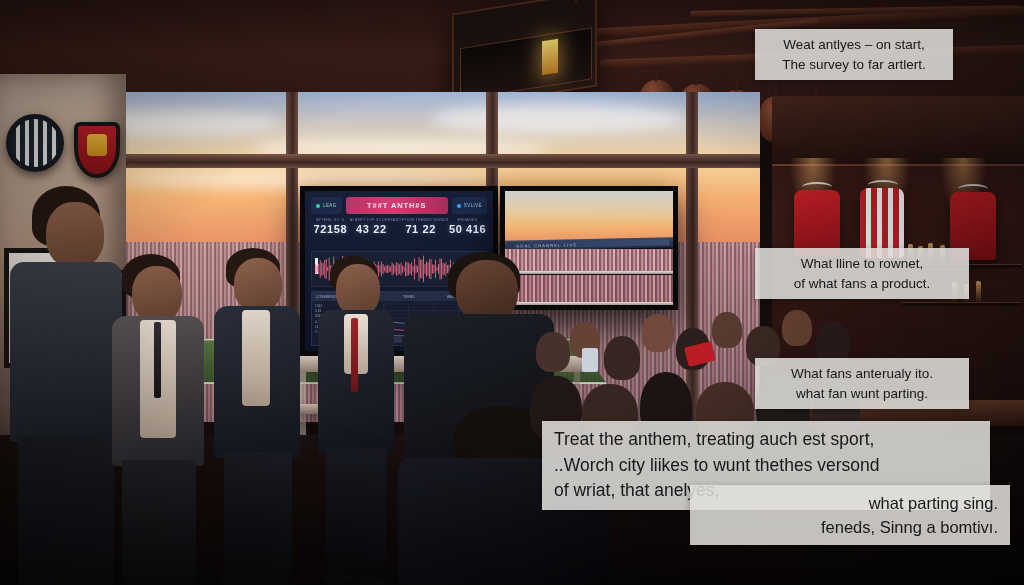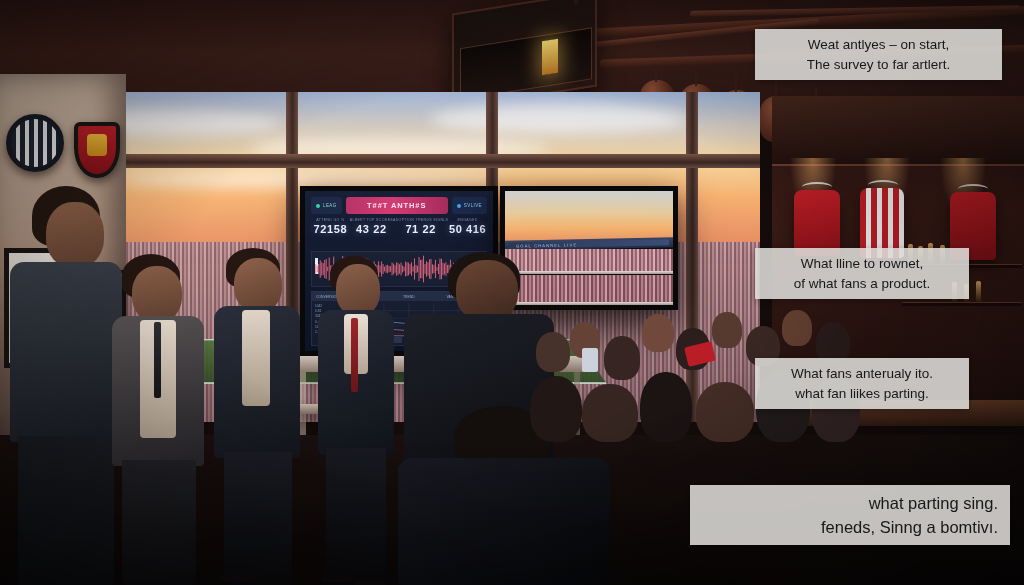--- a/index.html
+++ b/index.html
@@ -392,7 +392,7 @@
     white-space:pre-line;
     box-shadow:0 2px 7px rgba(0,0,0,.3);
   }
-  #caption-top     { left:755px; top:29px;  width:247px; font-size:13.5px; text-align:center; }
+  #caption-top     { left:755px; top:29px;  width:198px; font-size:13.5px; text-align:center; }
   #caption-mid     { left:755px; top:248px; width:214px; font-size:13.5px; text-align:center; }
   #caption-low     { left:755px; top:358px; width:214px; font-size:13.5px; text-align:center; }
   #caption-main    { left:542px; top:421px; width:448px; font-size:17.5px; }

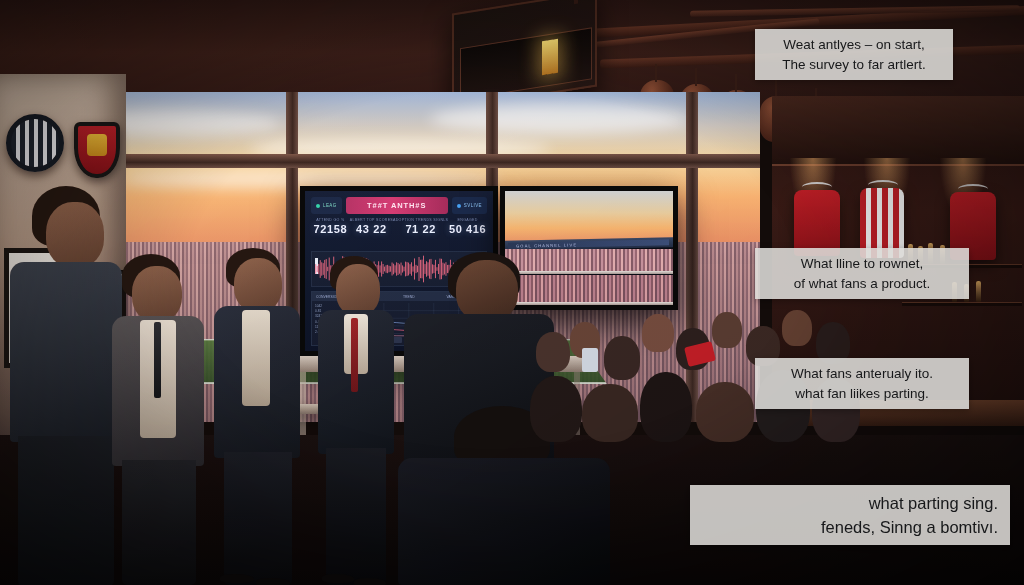--- a/index.html
+++ b/index.html
@@ -796,7 +796,7 @@
   <div class="caption" id="caption-mid">What lline to rownet,
 of what fans a product.</div>
   <div class="caption" id="caption-low">What fans anterualy ito.
-what fan liikes parting.</div>
+what fan wunt parting.</div>
   <div class="caption" id="caption-tail">what parting sing.
 feneds, Sinng a bomtivı.</div>
 

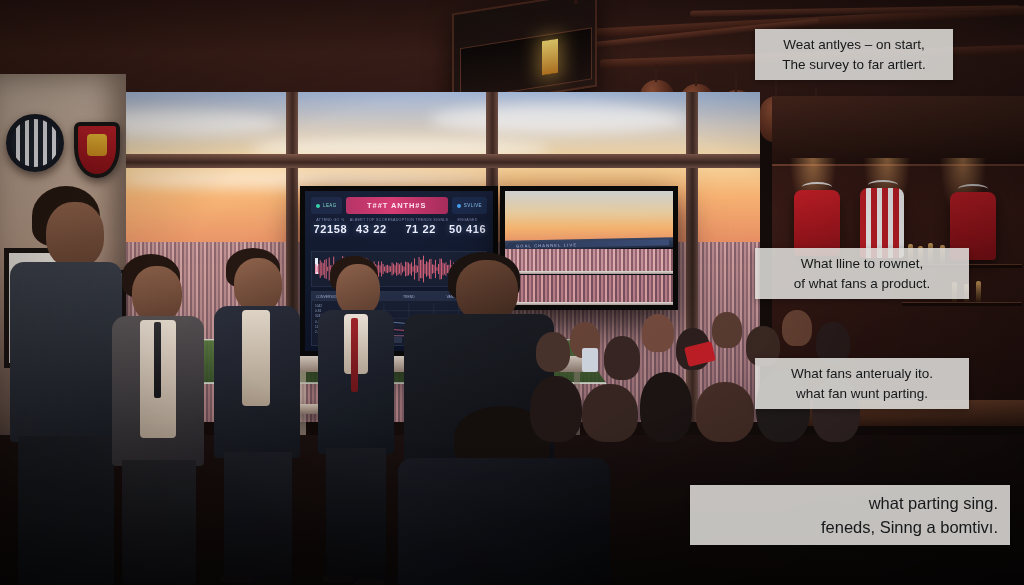--- a/index.html
+++ b/index.html
@@ -797,6 +797,9 @@
 of what fans a product.</div>
   <div class="caption" id="caption-low">What fans anterualy ito.
 what fan wunt parting.</div>
+  <div class="caption" id="caption-main">Treat the anthem, treating auch est sport,
+..Worch city liikes to wunt thethes versond
+of wriat, that anelyes,</div>
   <div class="caption" id="caption-tail">what parting sing.
 feneds, Sinng a bomtivı.</div>
 

